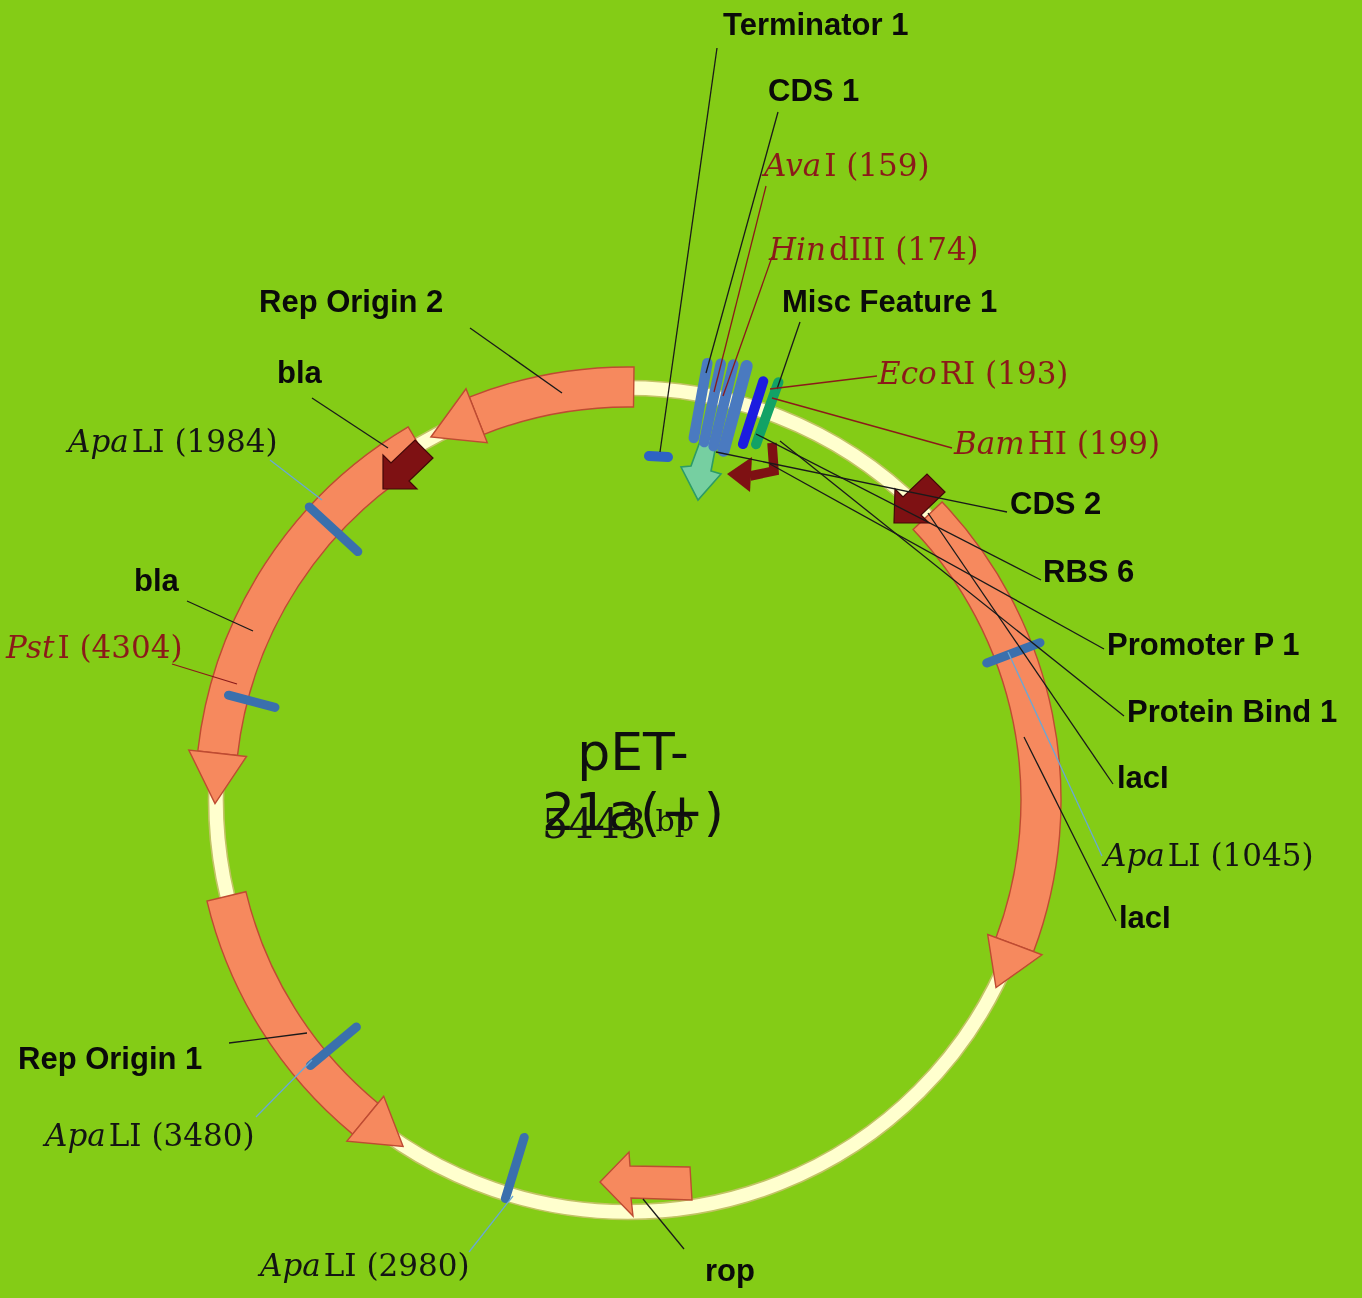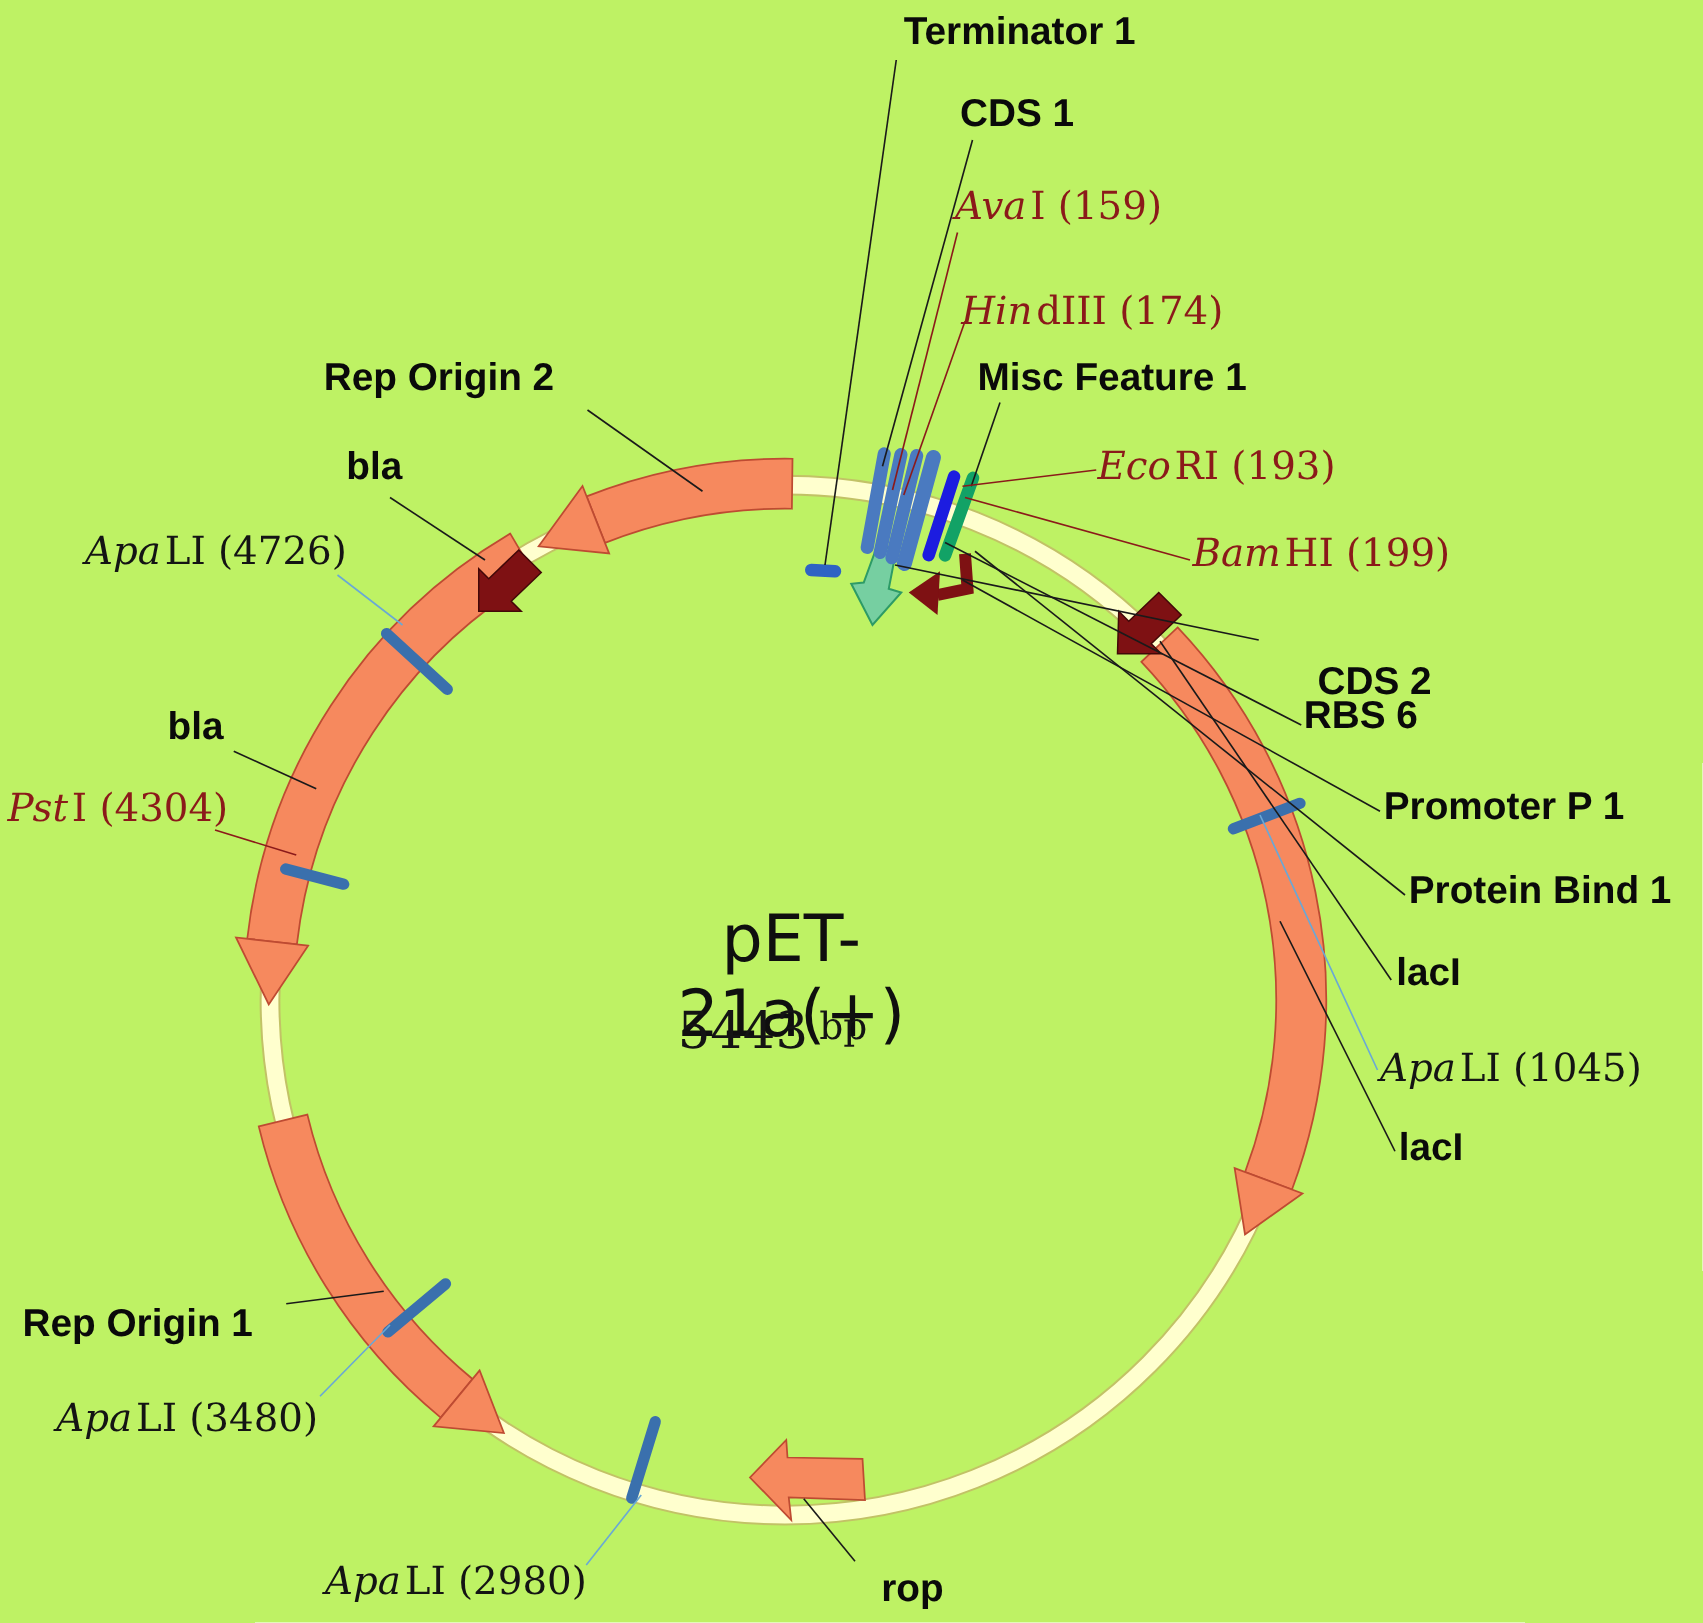--- a/index.html
+++ b/index.html
@@ -3,7 +3,7 @@
 <meta charset="utf-8">
 <style>
   html,body{margin:0;padding:0;background:#ffffff;}
-  #stage{position:relative;width:1362px;height:1298px;background:#bef264;overflow:hidden;
+  #stage{position:relative;width:1362px;height:1298px;background:#84cc16;overflow:hidden;
          font-family:"Liberation Sans",sans-serif;}
   #map{position:absolute;left:0;top:0;}
   #labels div{position:absolute;white-space:nowrap;line-height:1.1;}

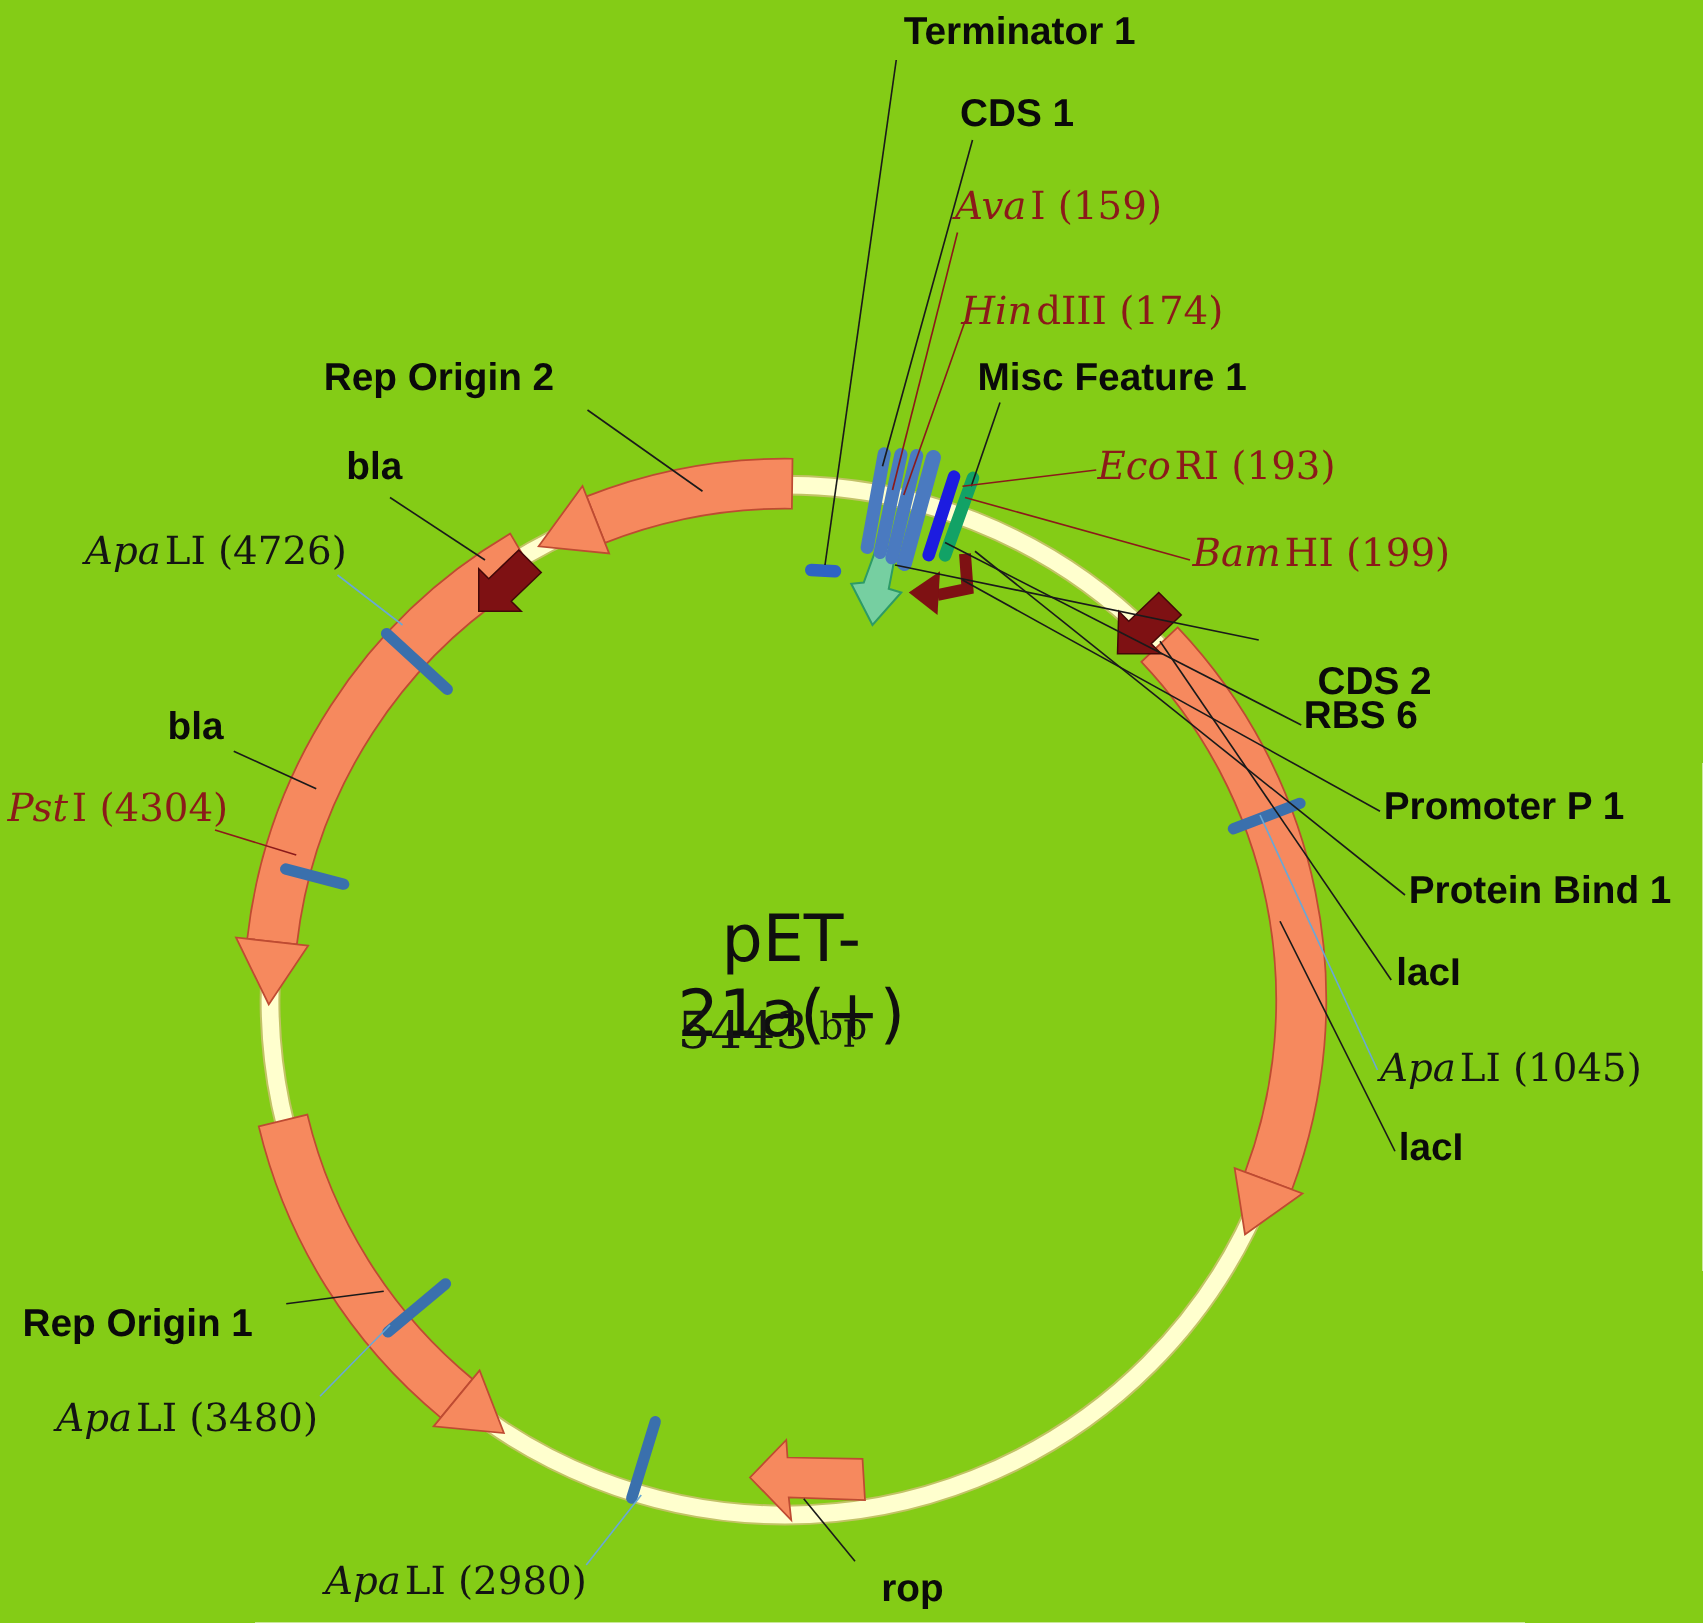--- a/index.html
+++ b/index.html
@@ -96,7 +96,7 @@
       <div class="enz red" style="left: 878px; top: 356px;"><span class="it">Eco</span><span>RI (193)</span></div>
       <div class="enz red" style="left: 954px; top: 426px;"><span class="it">Bam</span><span>HI (199)</span></div>
       <div class="enz" style="left: 1104px; top: 838px;"><span class="it">Apa</span><span>LI (1045)</span></div>
-      <div class="enz" style="left: 68px; top: 424px;"><span class="it">Apa</span><span>LI (4726)</span></div>
+      <div class="enz" style="left: 68px; top: 424px;"><span class="it">Apa</span><span>LI (1984)</span></div>
       <div class="enz red" style="left: 6px; top: 630px;"><span class="it">Pst</span><span>I (4304)</span></div>
       <div class="enz" style="left: 45px; top: 1118px;"><span class="it">Apa</span><span>LI (3480)</span></div>
       <div class="enz" style="left: 260px; top: 1248px;"><span class="it">Apa</span><span>LI (2980)</span></div>

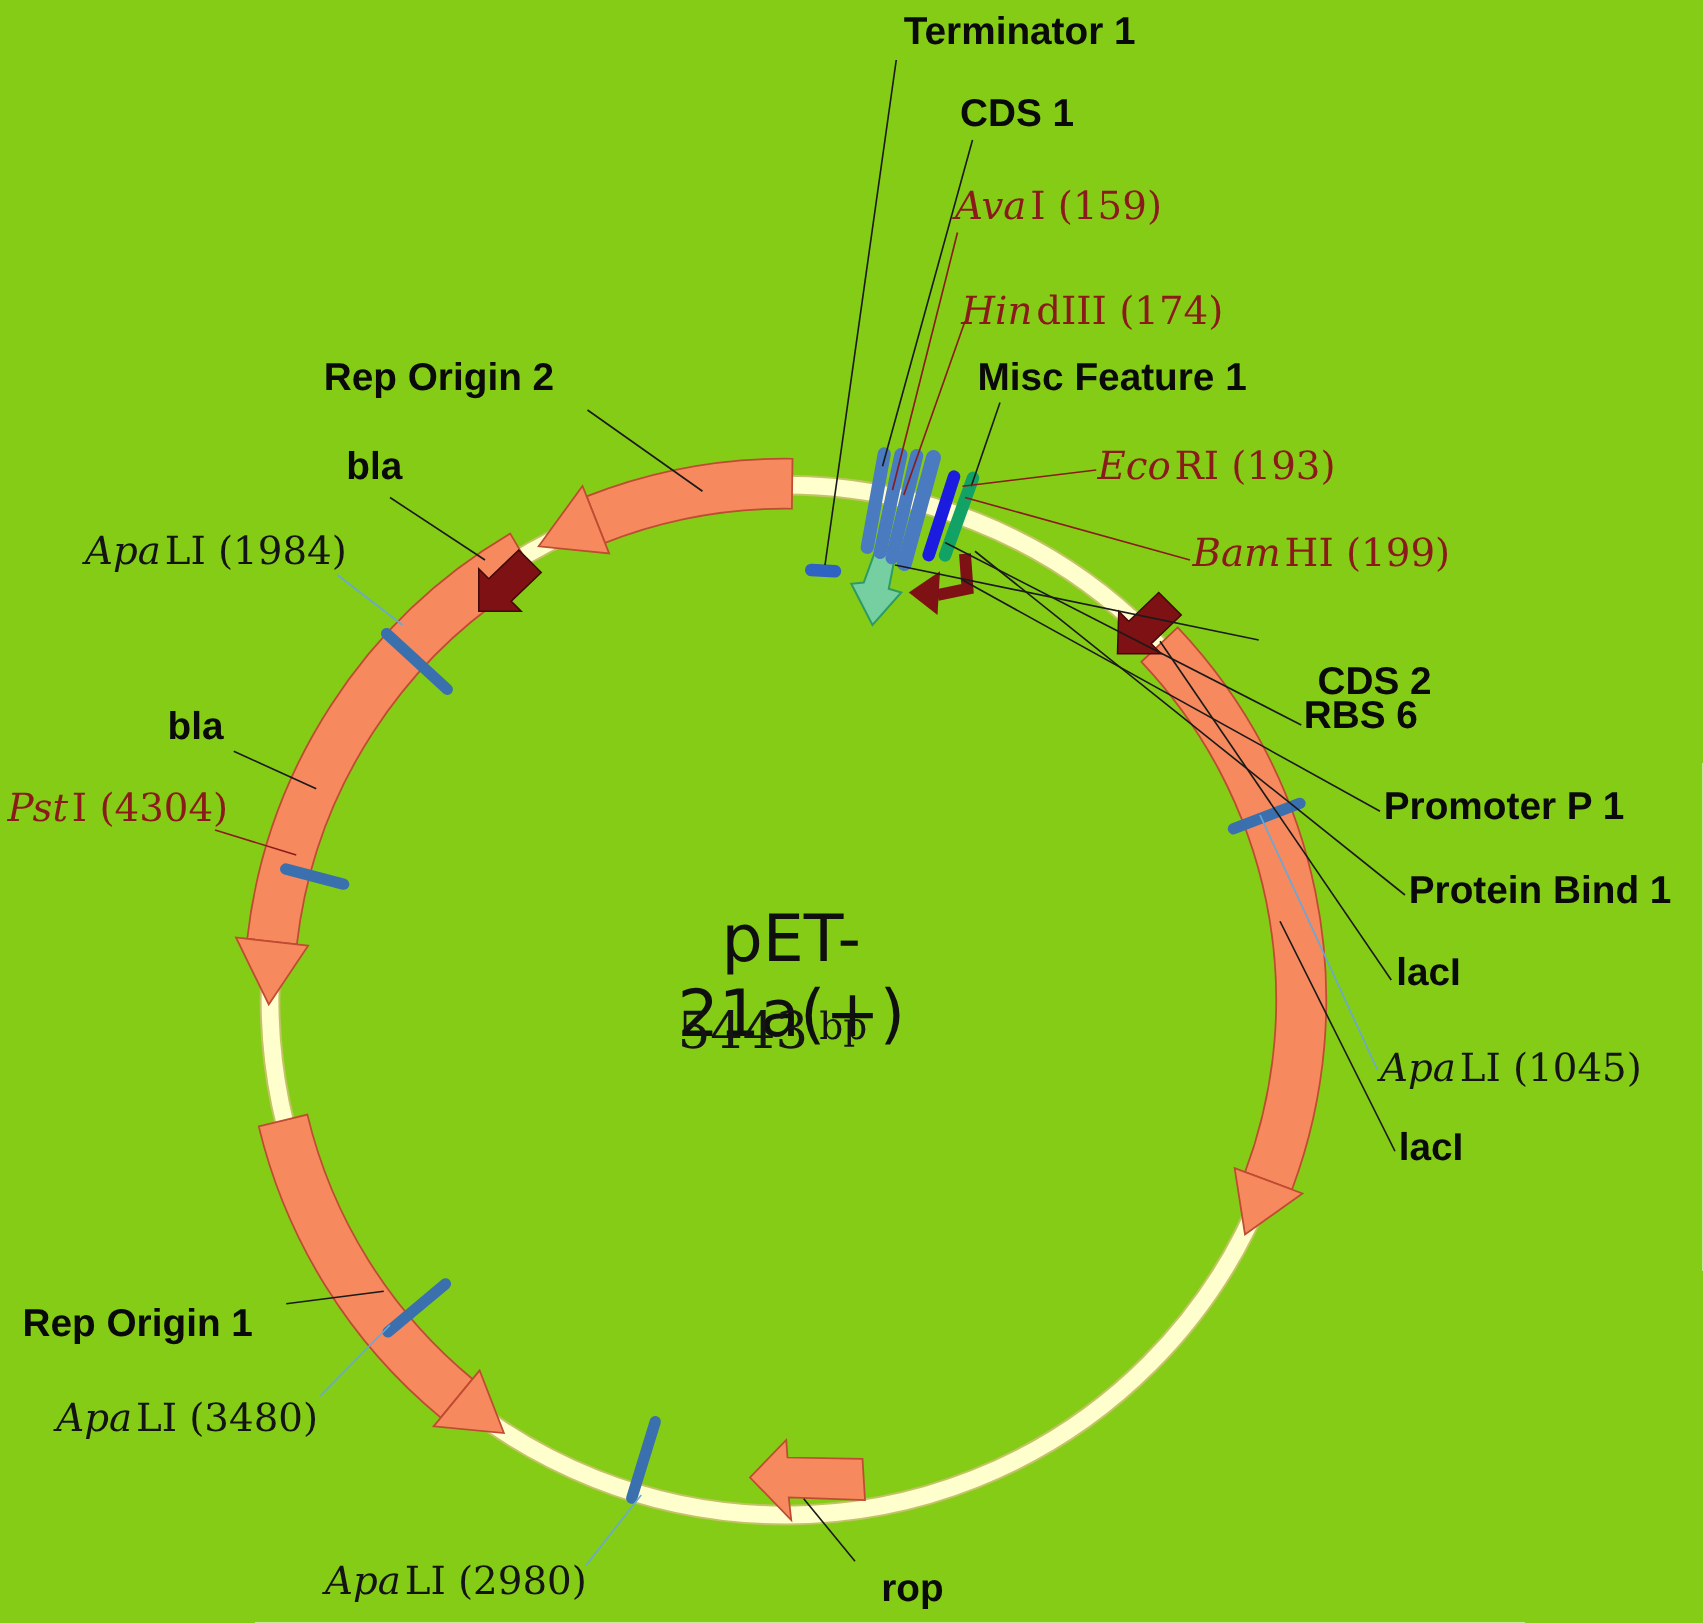--- a/index.html
+++ b/index.html
@@ -80,7 +80,7 @@
       <div class="feat" style="left: 723px; top: 8px;"><span>Terminator 1</span></div>
       <div class="feat" style="left: 768px; top: 74px;"><span>CDS 1</span></div>
       <div class="feat" style="left: 782px; top: 285px;"><span>Misc Feature 1</span></div>
-      <div class="feat" style="left: 1054px; top: 487px; margin-top: 41px;"><span>CDS 2</span></div>
+      <div class="feat" style="left: 1010px; top: 487px;"><span>CDS 2</span></div>
       <div class="feat" style="left: 1043px; top: 555px;"><span>RBS 6</span></div>
       <div class="feat" style="left: 1107px; top: 628px;"><span>Promoter P 1</span></div>
       <div class="feat" style="left: 1127px; top: 695px;"><span>Protein Bind 1</span></div>

